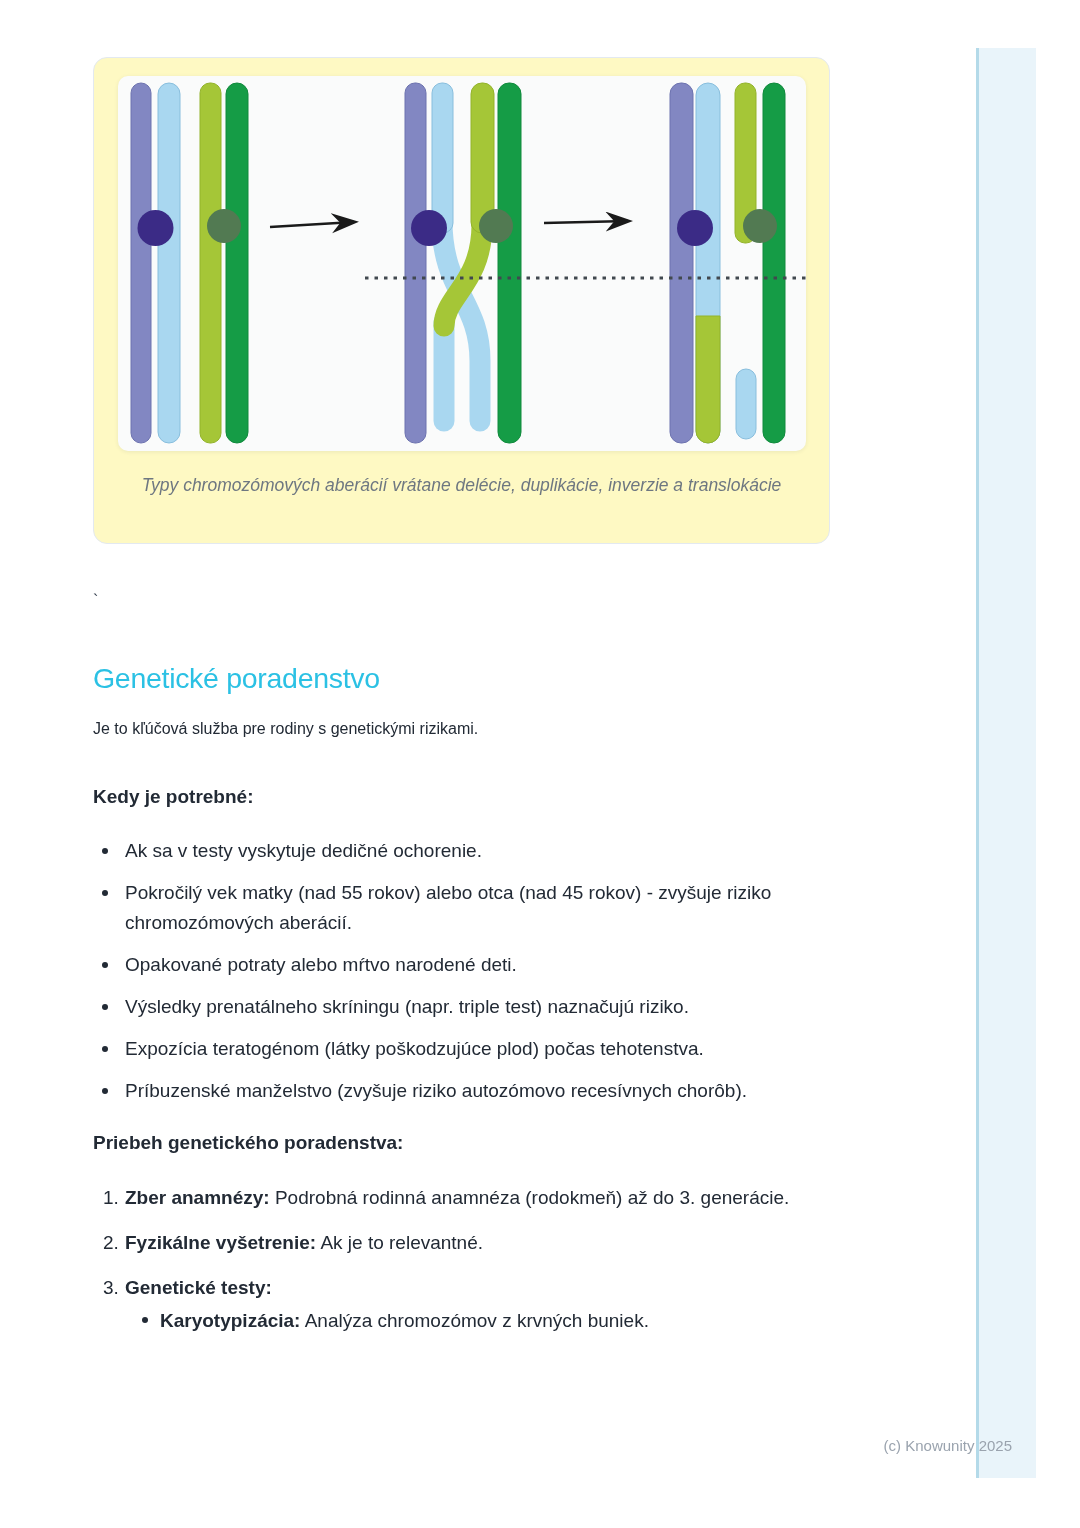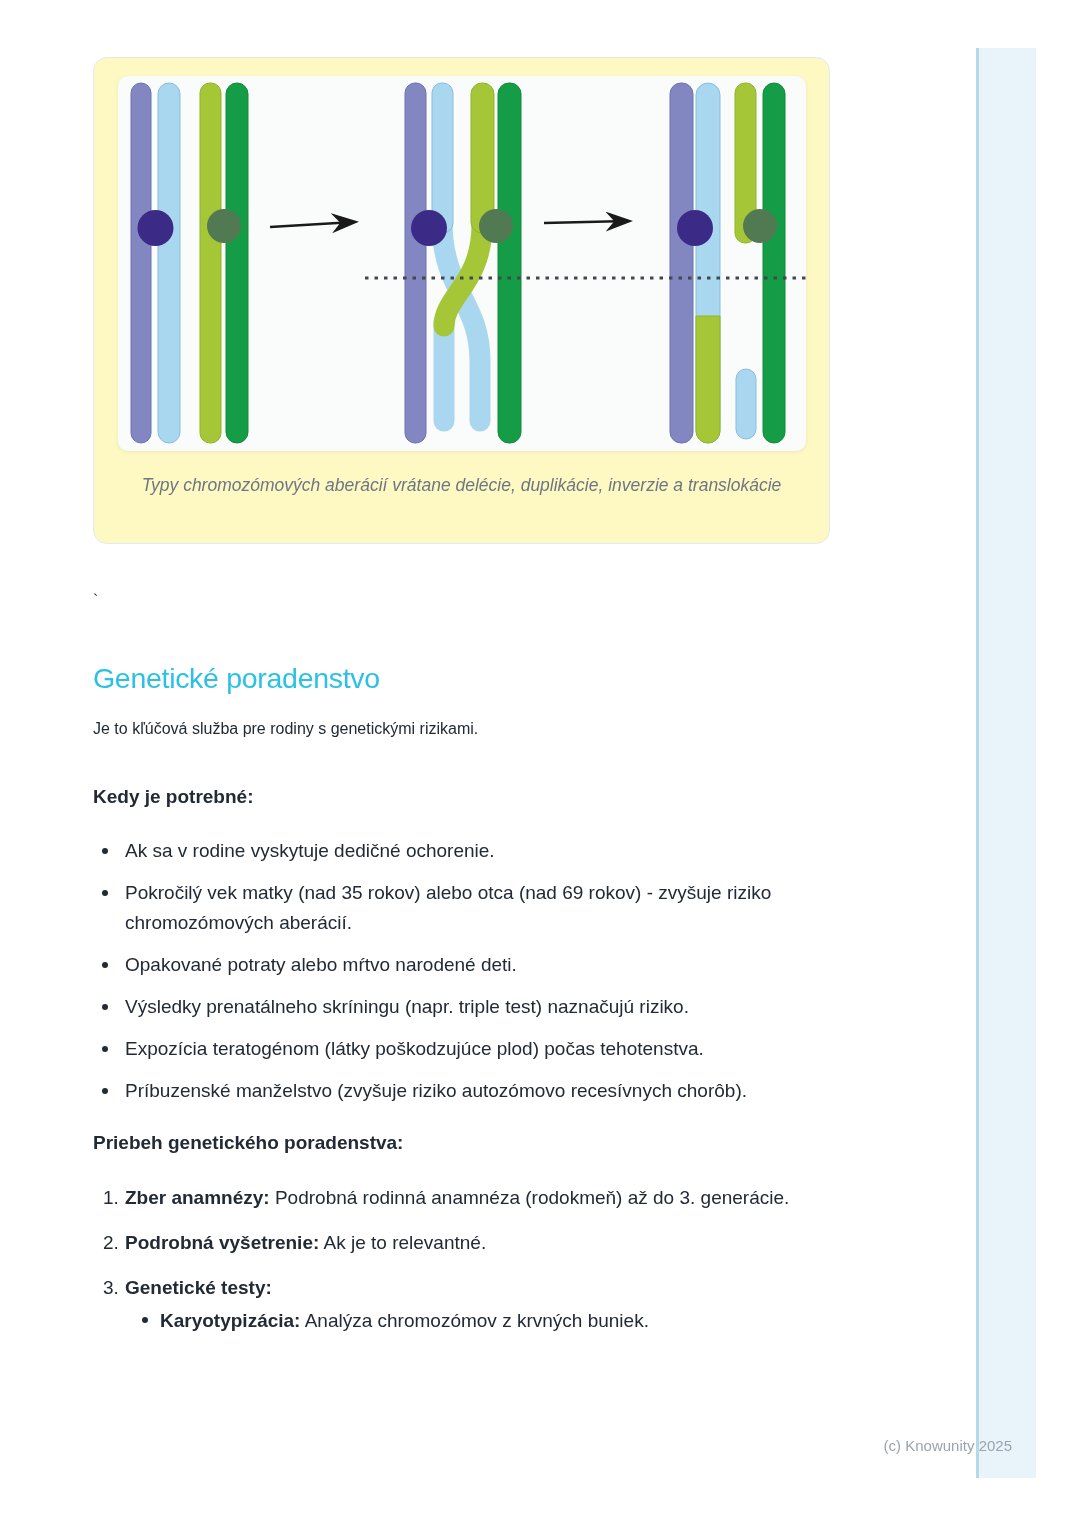--- a/index.html
+++ b/index.html
@@ -130,7 +130,7 @@
 
   <p class="subhead">Kedy je potrebné:</p>
   <ul class="bullets" id="when-list">
-      <li><span>Ak sa v rodine vyskytuje dedičné ochorenie.</span></li>
+      <li><span>Ak sa v testy vyskytuje dedičné ochorenie.</span></li>
       <li><span>Pokročilý vek matky (nad 35 rokov) alebo otca (nad 69 rokov) - zvyšuje riziko chromozómových aberácií.</span></li>
       <li><span>Opakované potraty alebo mŕtvo narodené deti.</span></li>
       <li><span>Výsledky prenatálneho skríningu (napr. triple test) naznačujú riziko.</span></li>

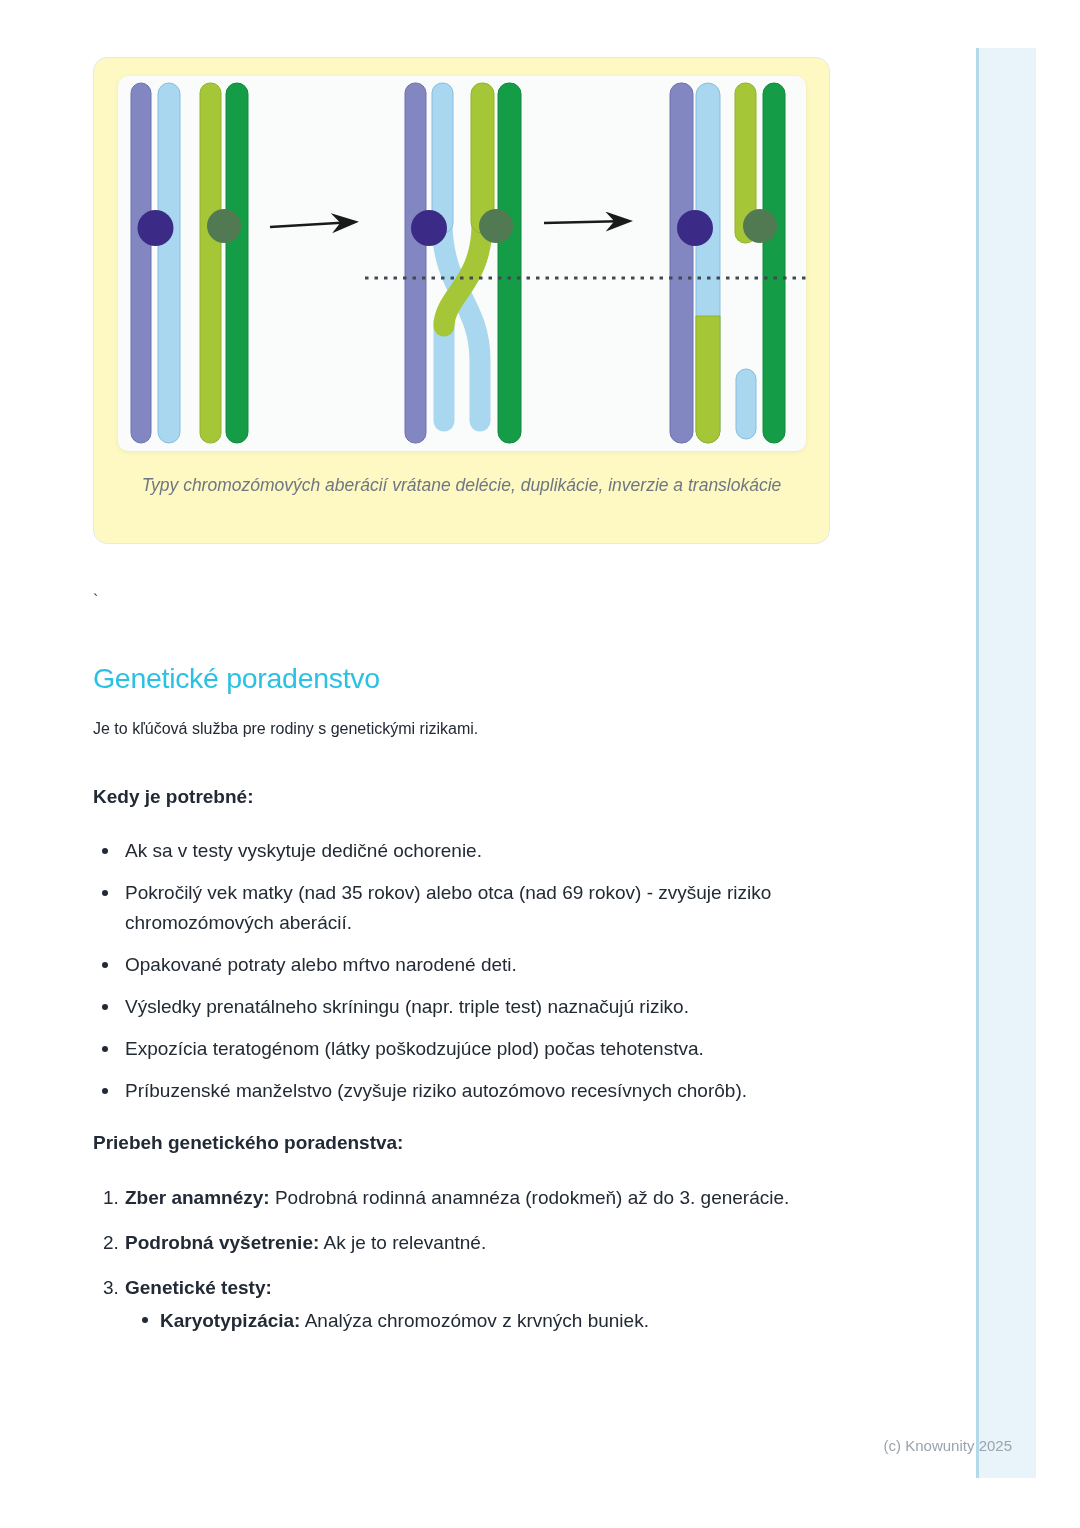--- a/index.html
+++ b/index.html
@@ -131,7 +131,7 @@
   <p class="subhead">Kedy je potrebné:</p>
   <ul class="bullets" id="when-list">
       <li><span>Ak sa v testy vyskytuje dedičné ochorenie.</span></li>
-      <li><span>Pokročilý vek matky (nad 35 rokov) alebo otca (nad 69 rokov) - zvyšuje riziko chromozómových aberácií.</span></li>
+      <li><span>Pokročilý vek matky (nad 55 rokov) alebo otca (nad 45 rokov) - zvyšuje riziko chromozómových aberácií.</span></li>
       <li><span>Opakované potraty alebo mŕtvo narodené deti.</span></li>
       <li><span>Výsledky prenatálneho skríningu (napr. triple test) naznačujú riziko.</span></li>
       <li><span>Expozícia teratogénom (látky poškodzujúce plod) počas tehotenstva.</span></li>

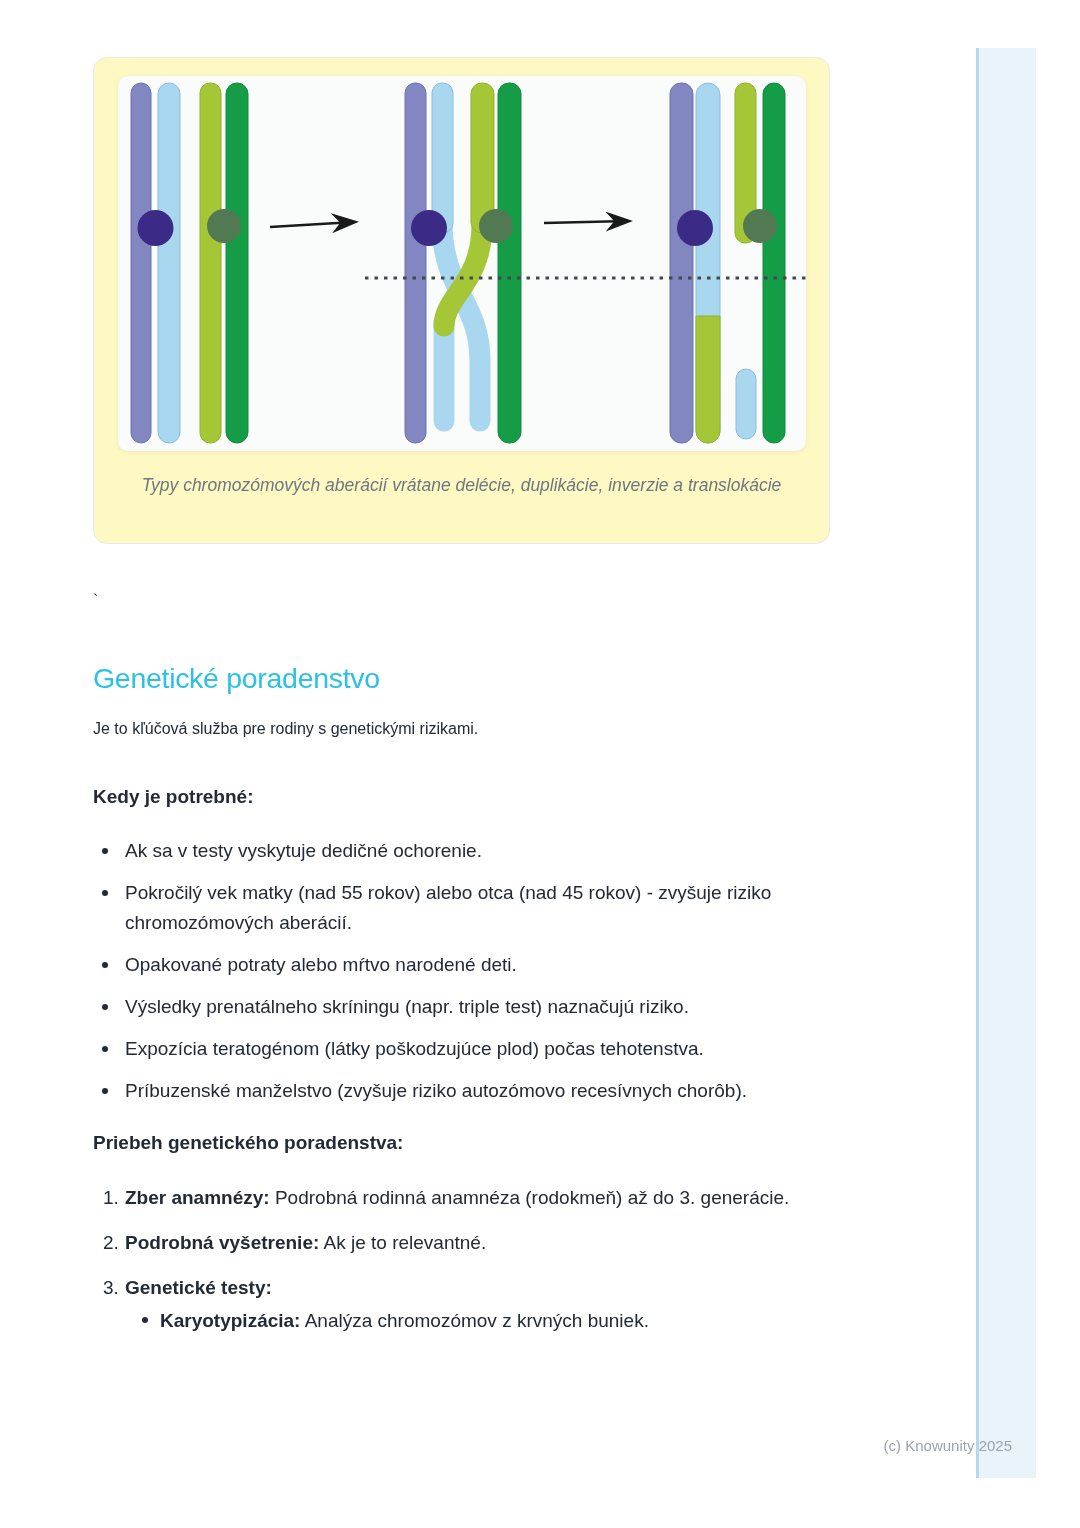--- a/index.html
+++ b/index.html
@@ -141,7 +141,7 @@
   <p class="subhead process">Priebeh genetického poradenstva:</p>
   <ol class="process-list" id="process-list">
       <li><span class="num">1.</span><strong>Zber anamnézy:</strong><span> Podrobná rodinná anamnéza (rodokmeň) až do 3. generácie.</span></li>
-      <li><span class="num">2.</span><strong>Podrobná vyšetrenie:</strong><span> Ak je to relevantné.</span></li>
+      <li><span class="num">2.</span><strong>Fyzikálne vyšetrenie:</strong><span> Ak je to relevantné.</span></li>
       <li><span class="num">3.</span><strong>Genetické testy:</strong><ul class="sub">
           <li><strong>Karyotypizácia:</strong><span> Analýza chromozómov z krvných buniek.</span></li>
         </ul></li>

